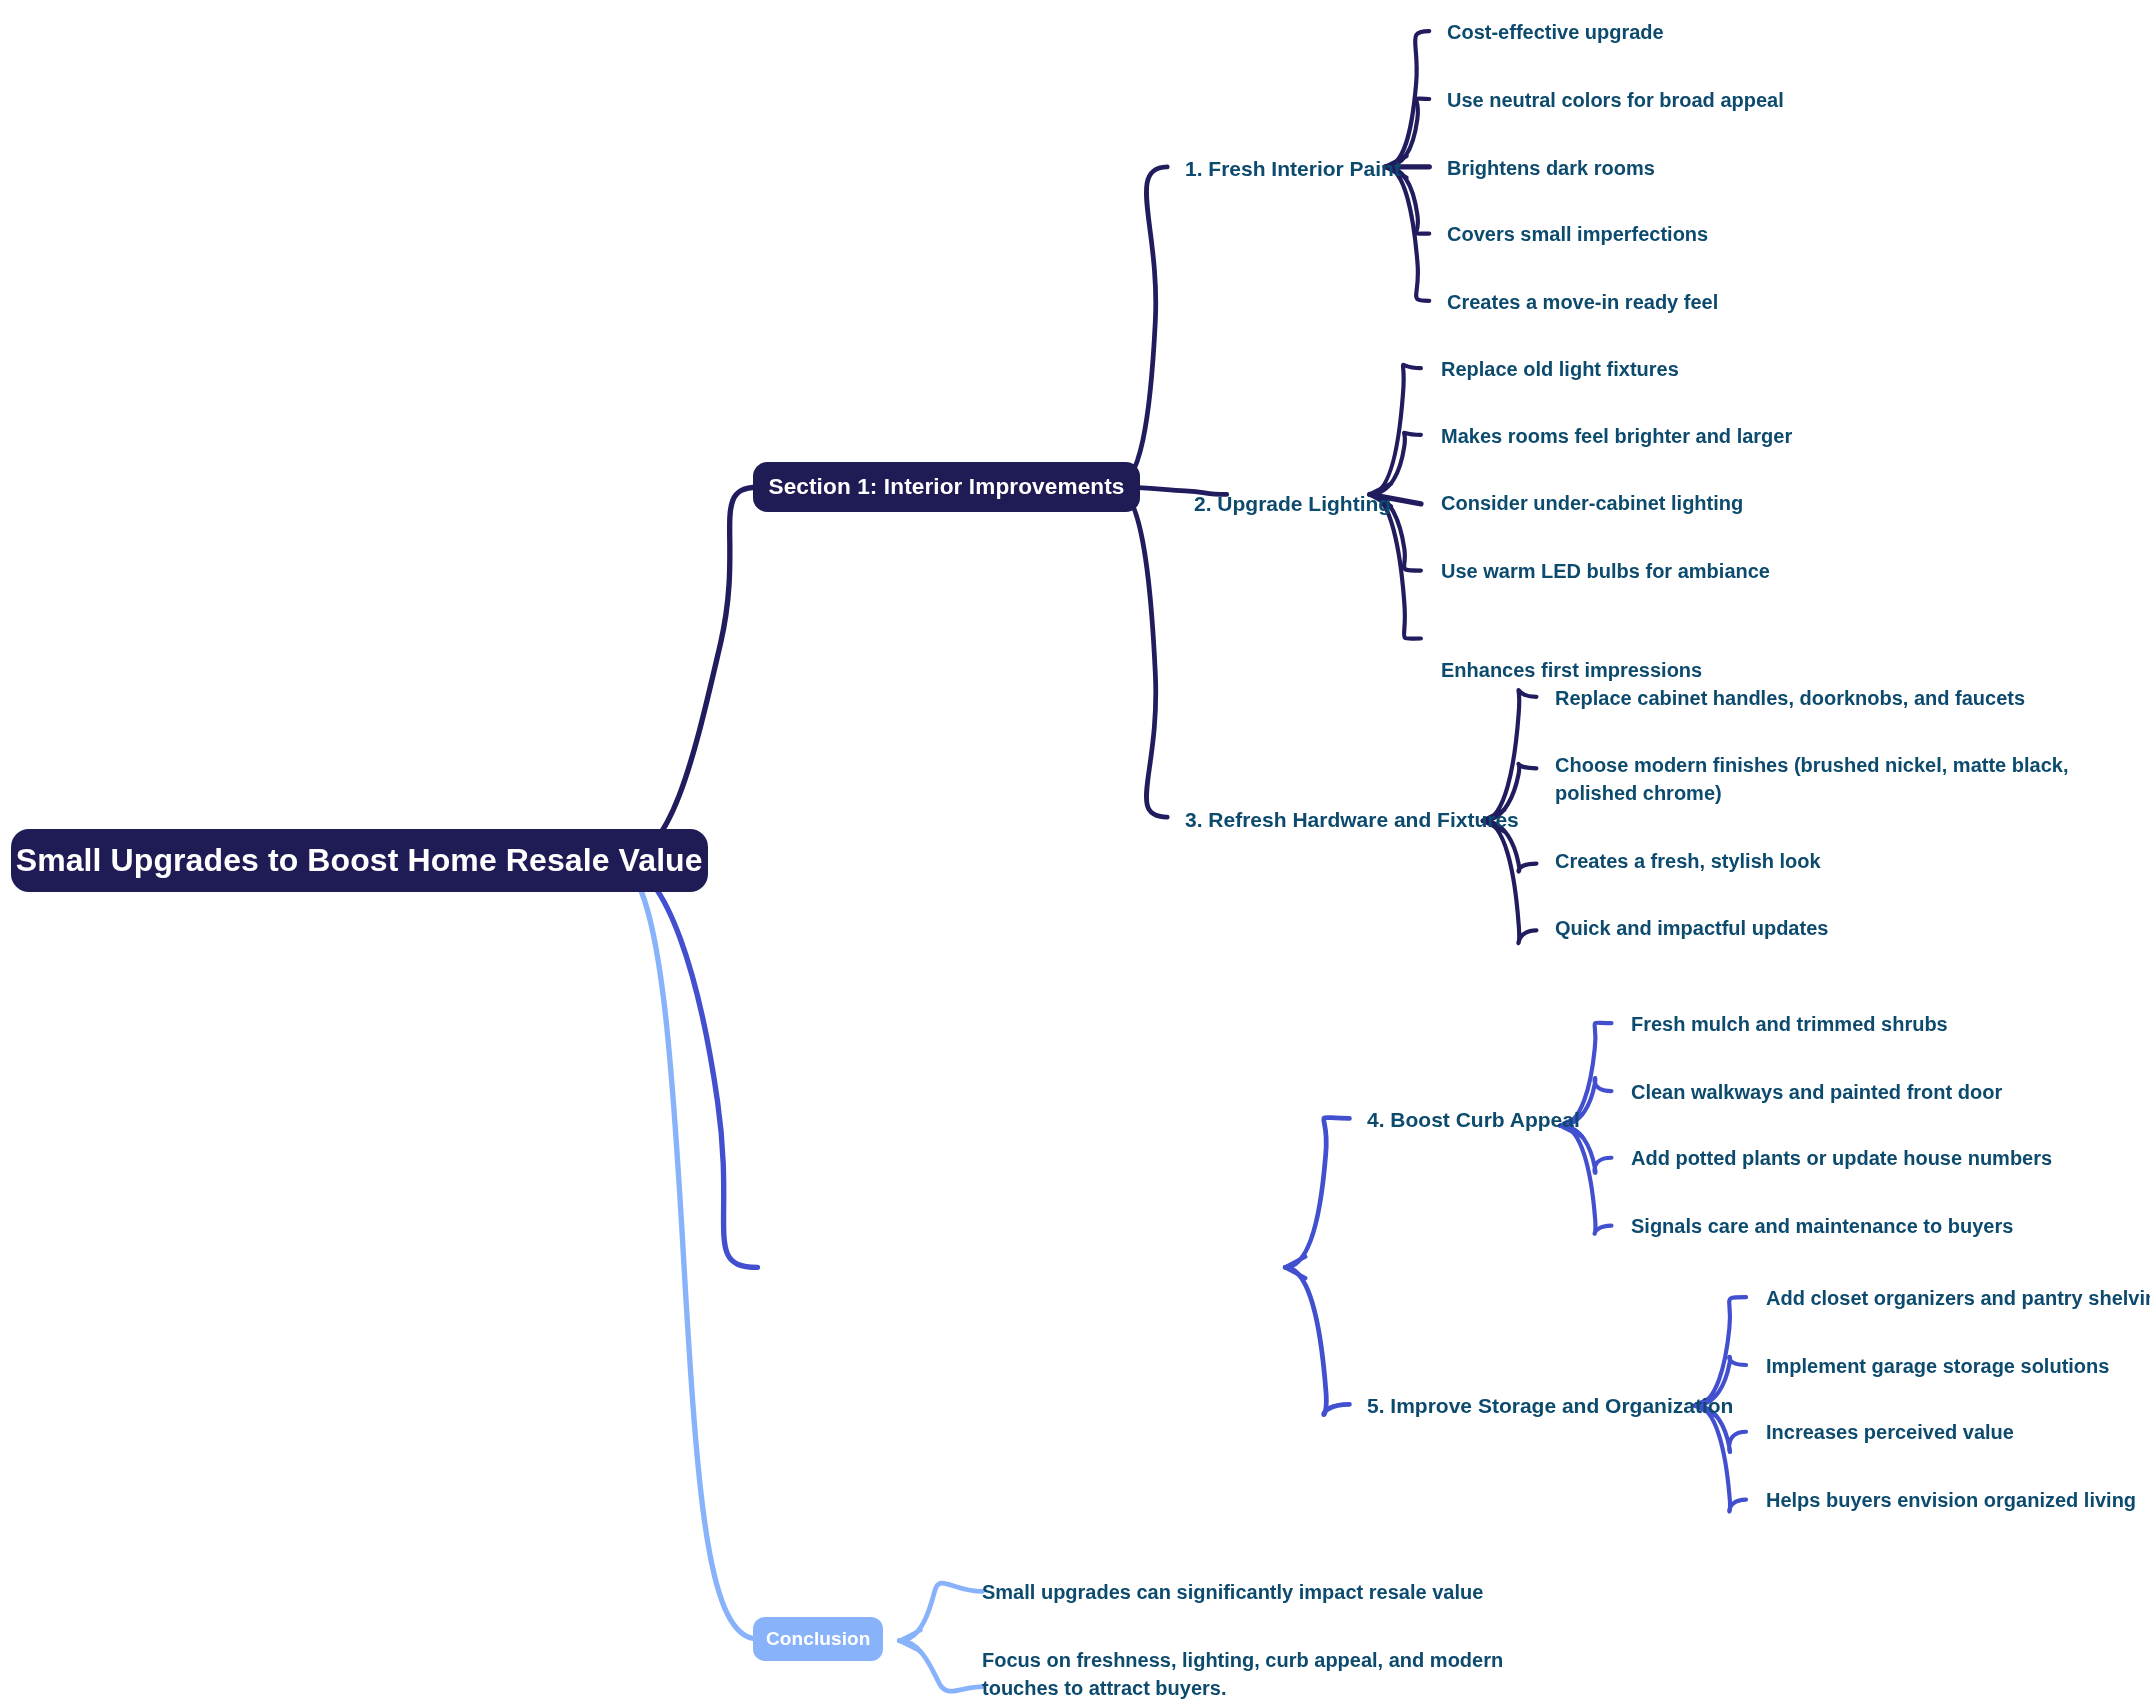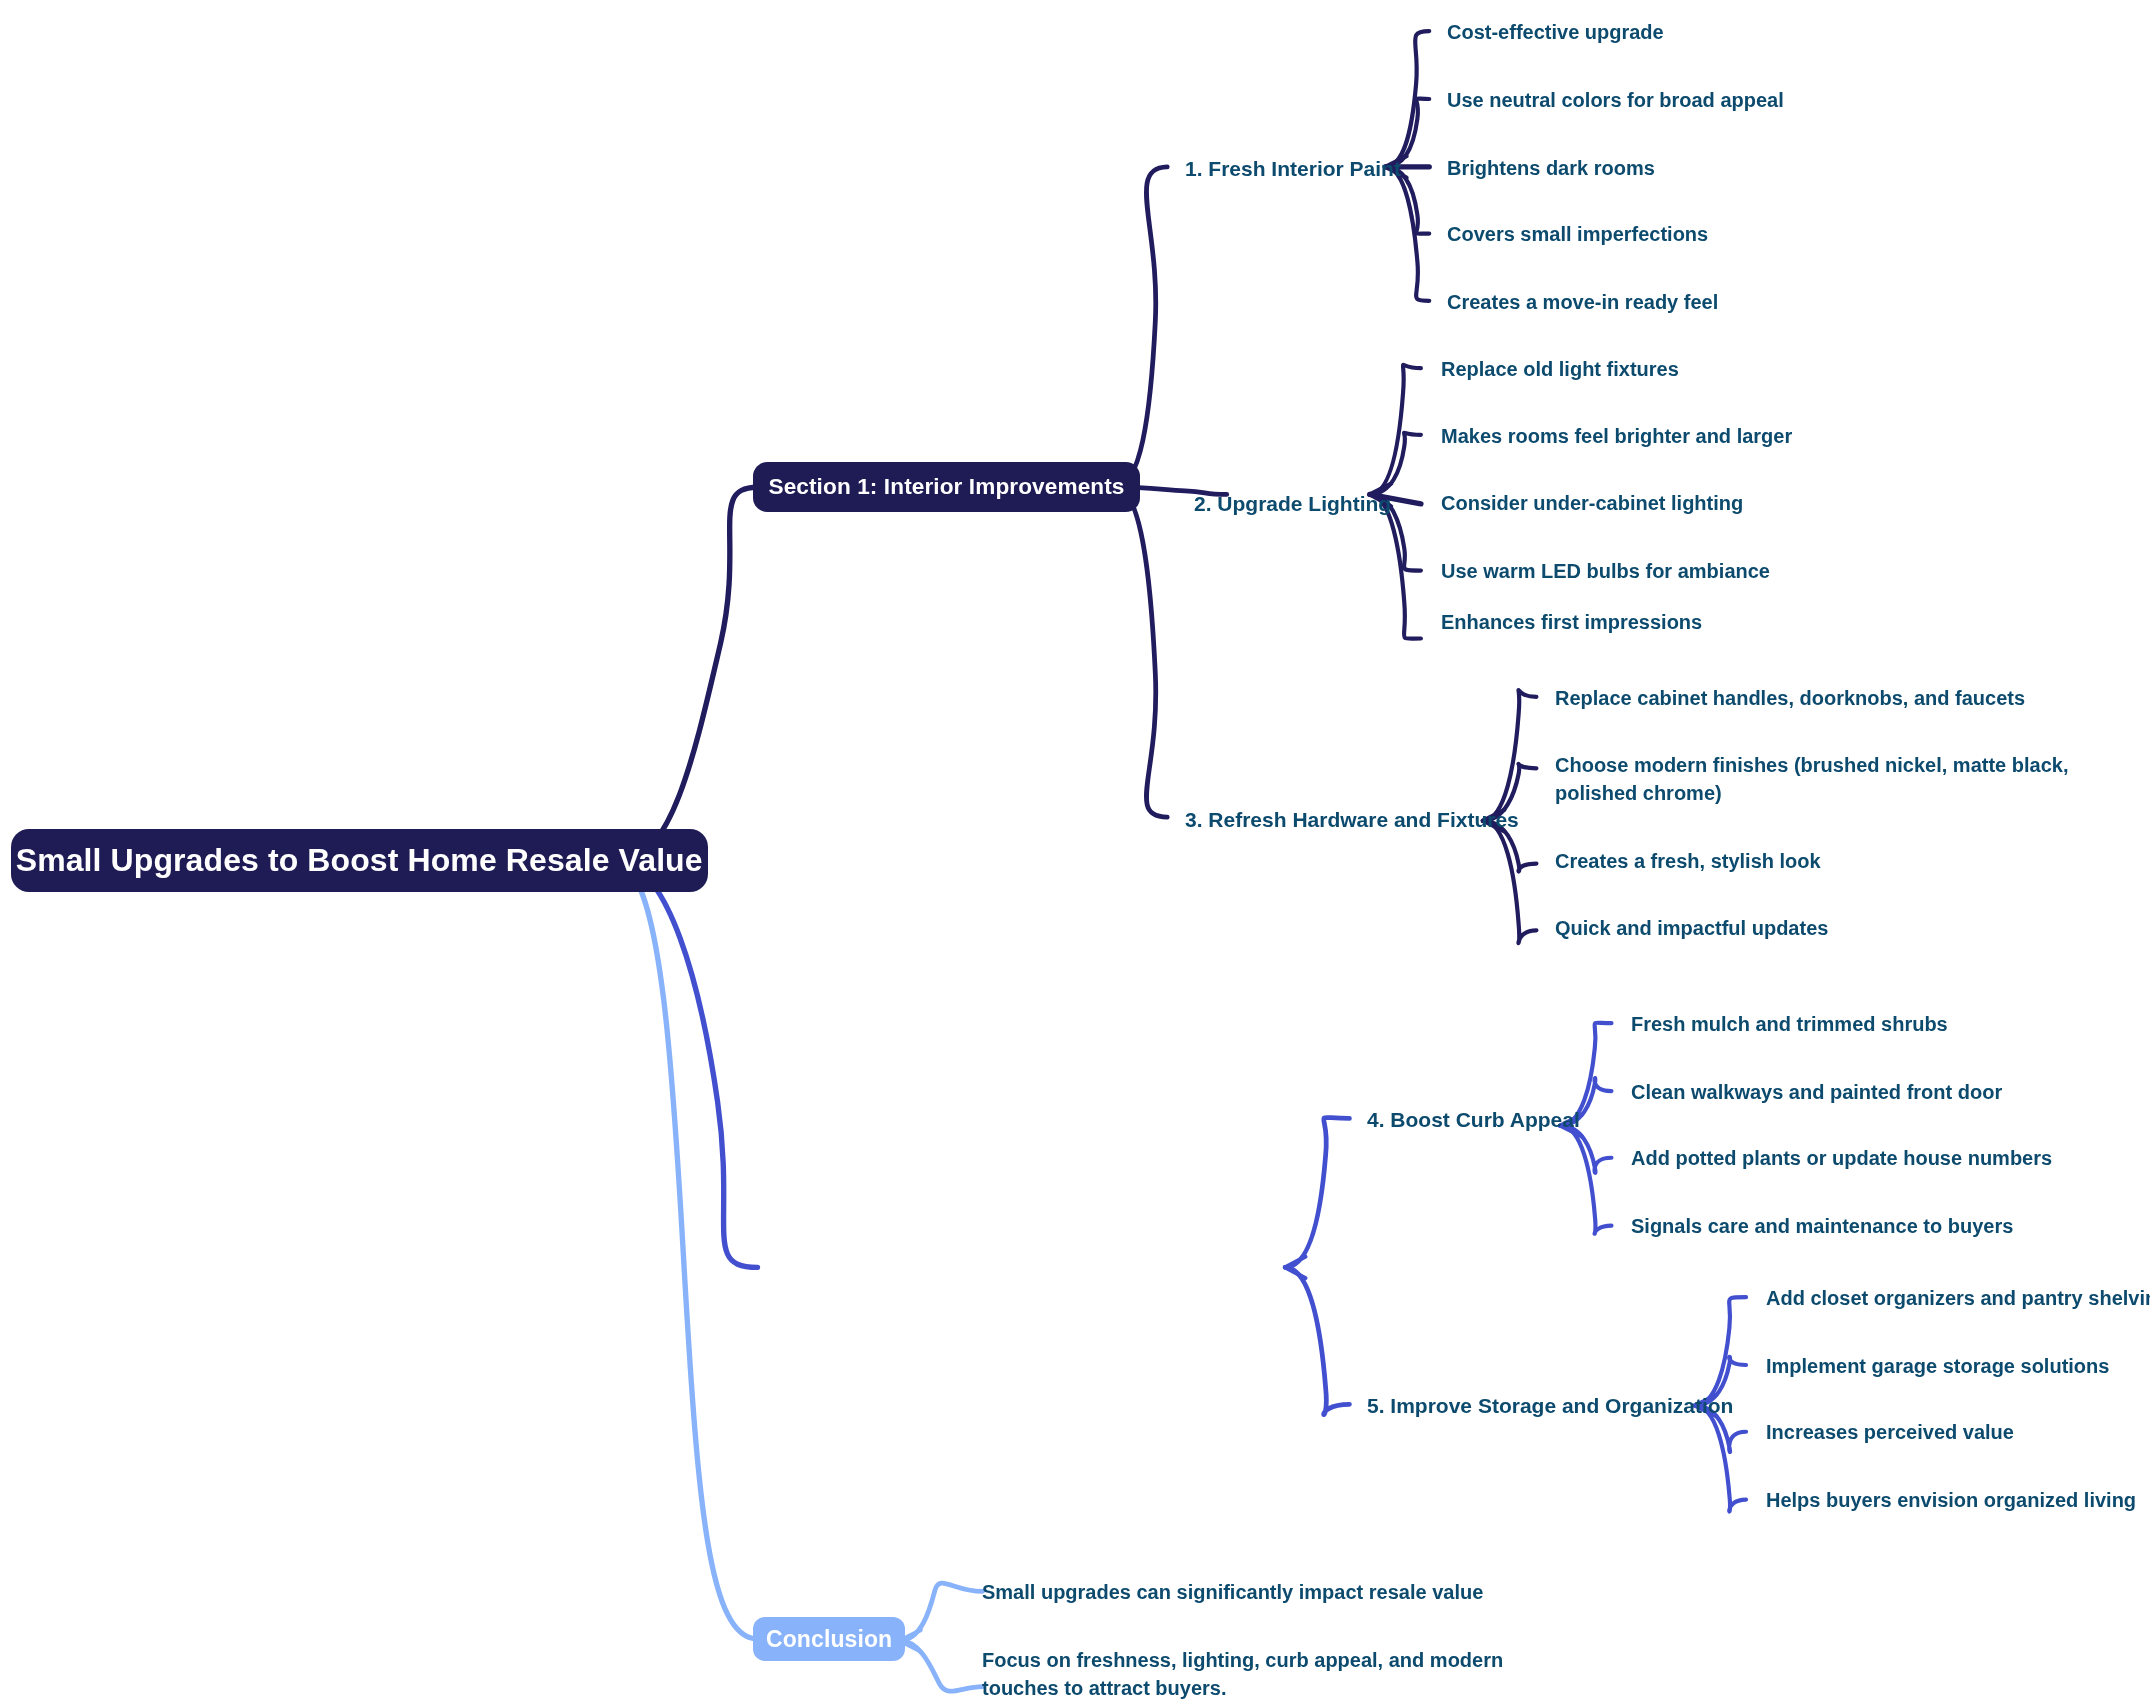--- a/index.html
+++ b/index.html
@@ -195,7 +195,7 @@
   <div class="node plain leaf-label nowrap" style="left:1441px; top:557px;">
     <span>Use warm LED bulbs for ambiance</span>
   </div>
-  <div class="node plain leaf-label nowrap" style="left:1441px; top:608px;">
+  <div class="node plain leaf-label nowrap" style="left:1441px; top:656px;">
     <span>Enhances first impressions</span>
   </div>
 

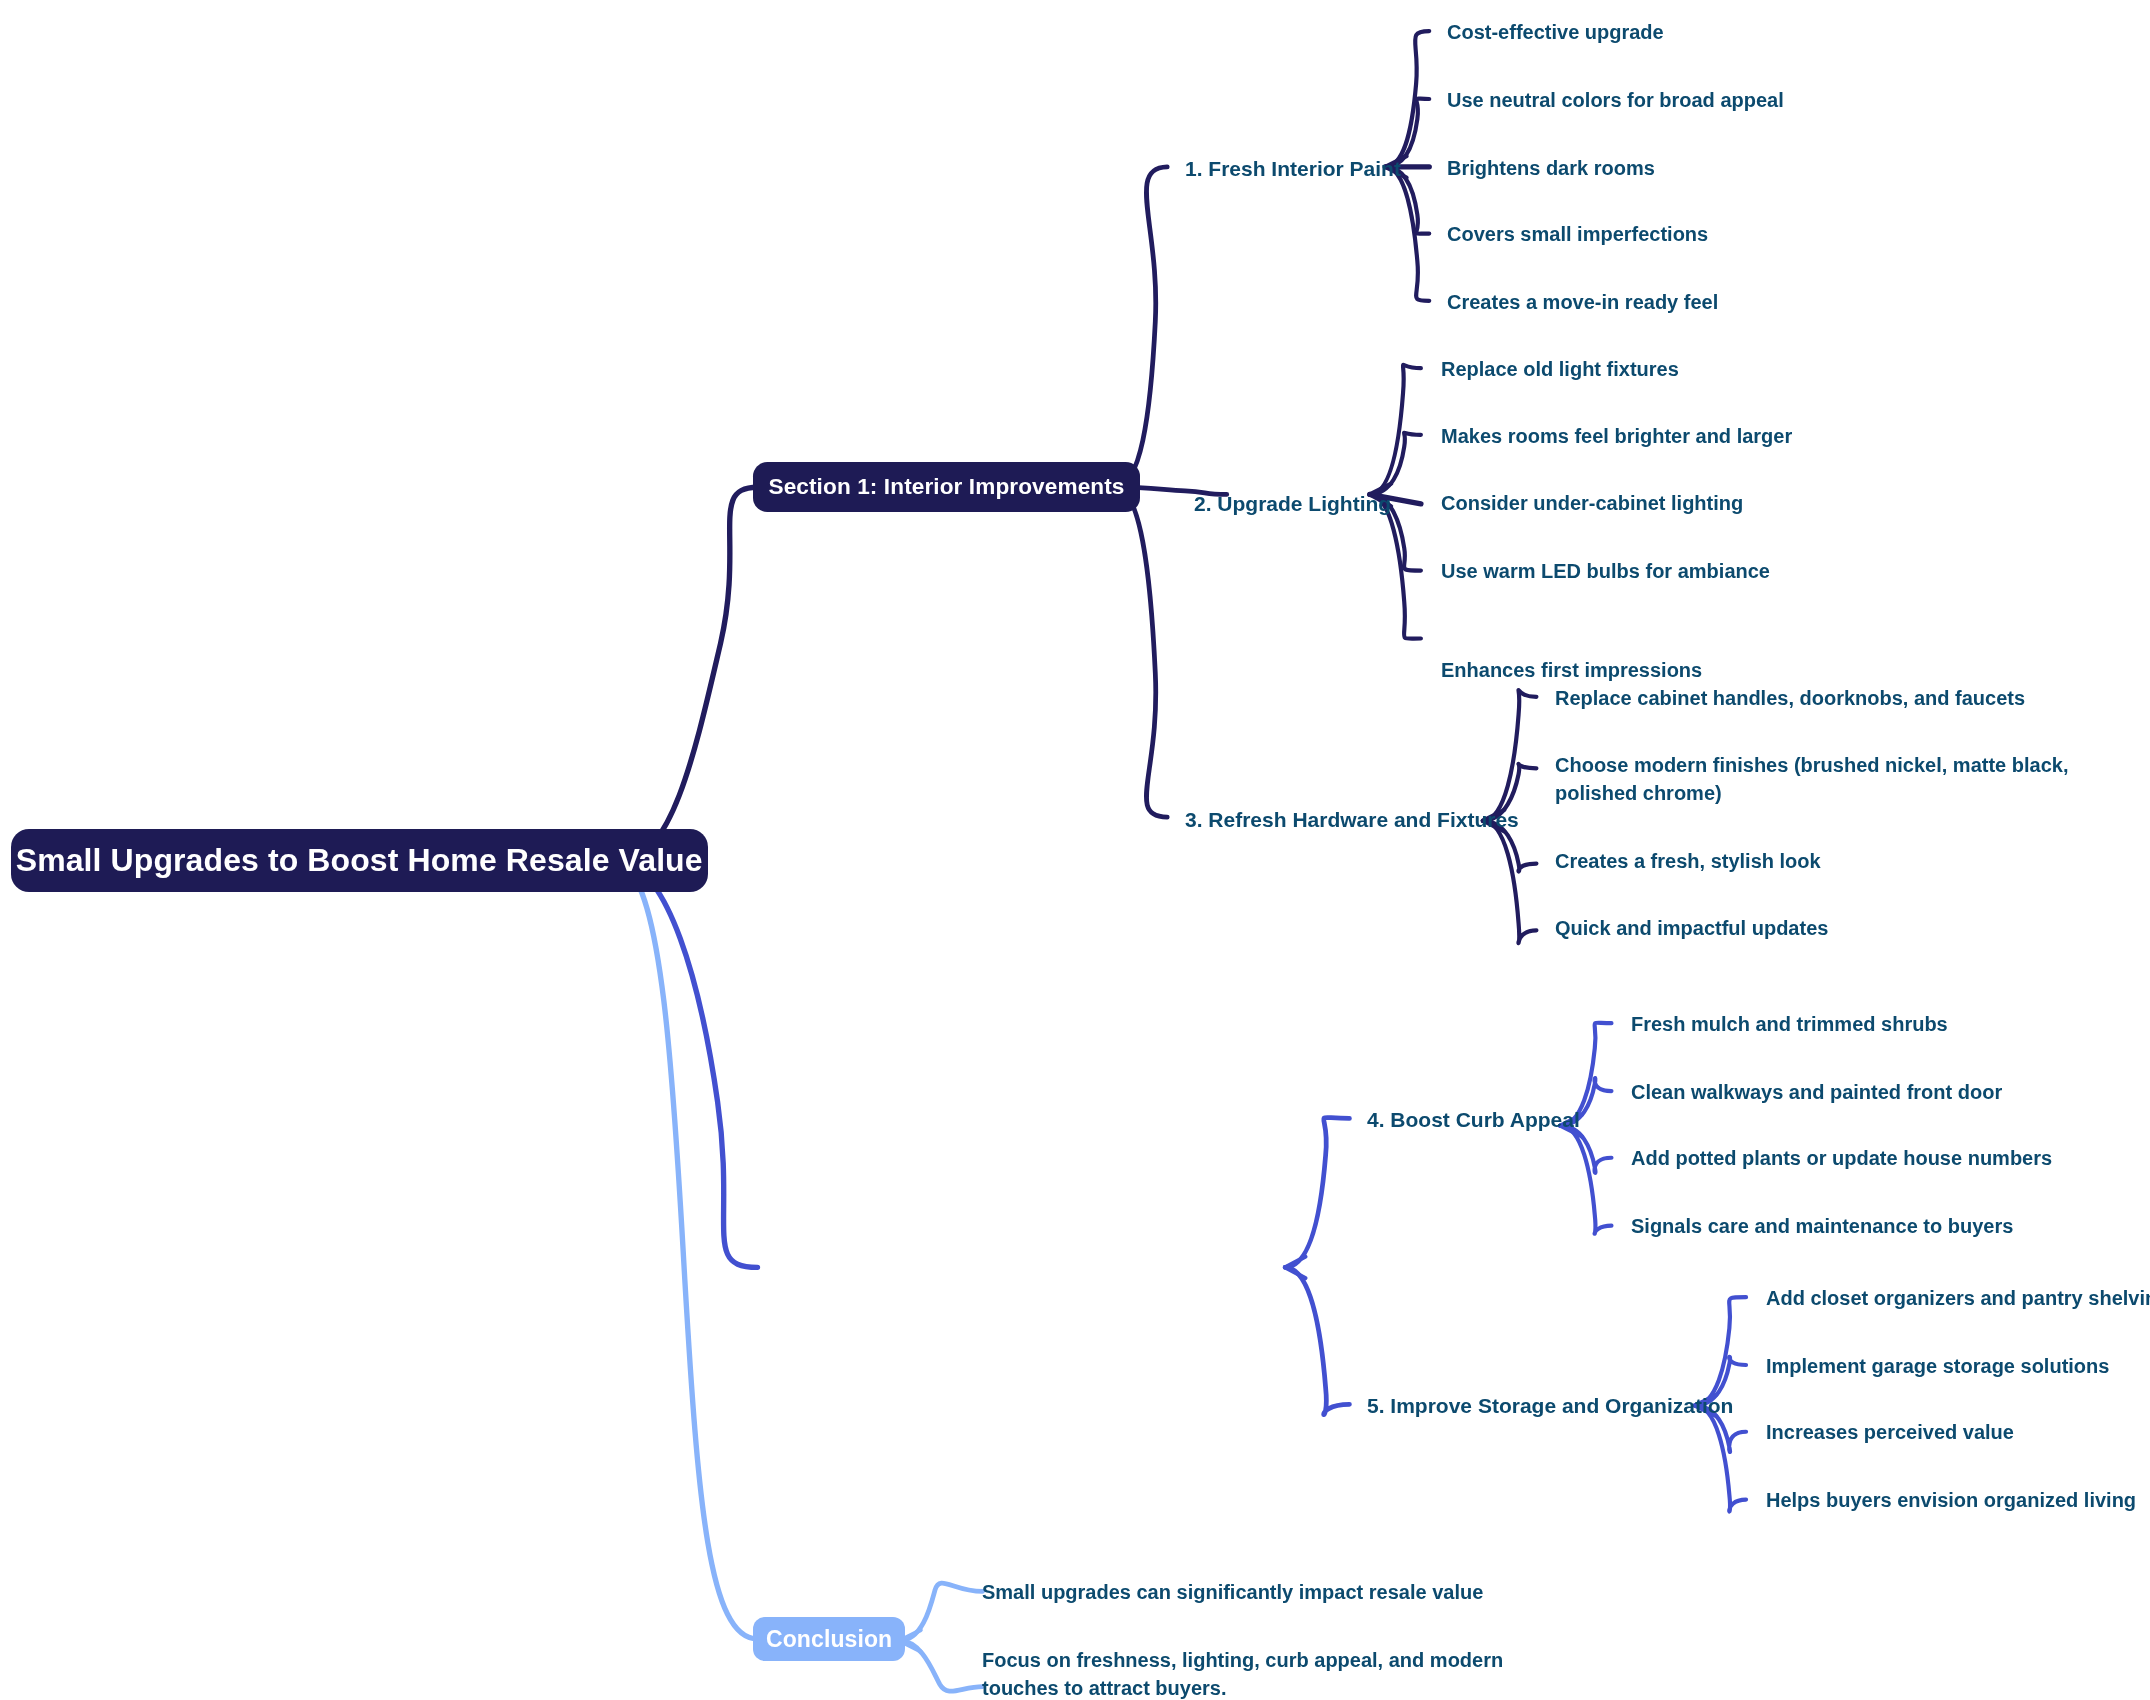--- a/index.html
+++ b/index.html
@@ -52,7 +52,7 @@
     padding: 0 15.5px;
   }
   .pill.conclusion {
-    font-size: 23px;
+    font-size: 19px;
     border-radius: 12px;
     padding: 0 13px;
   }

